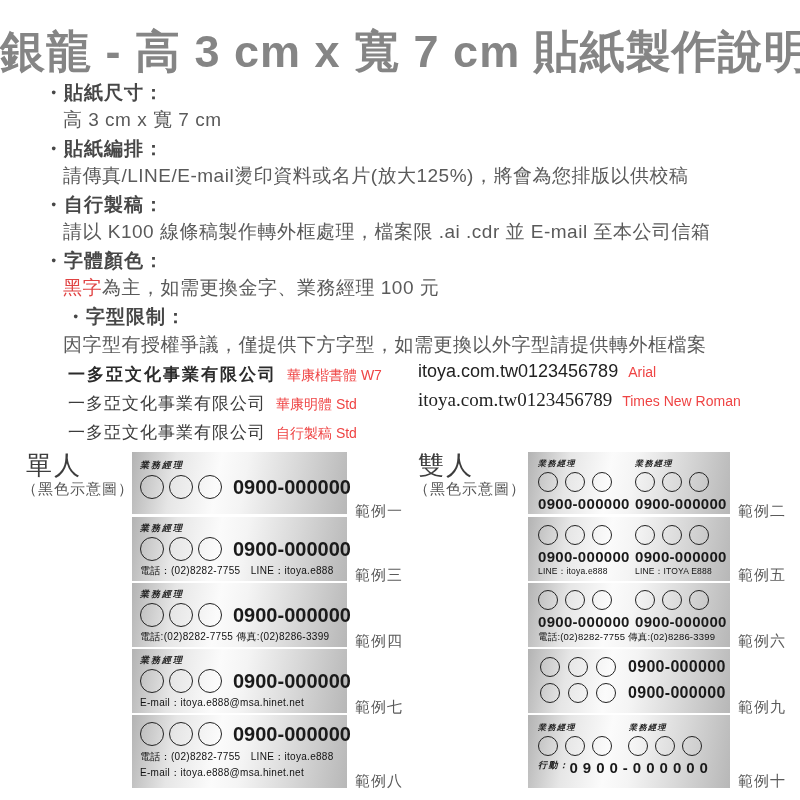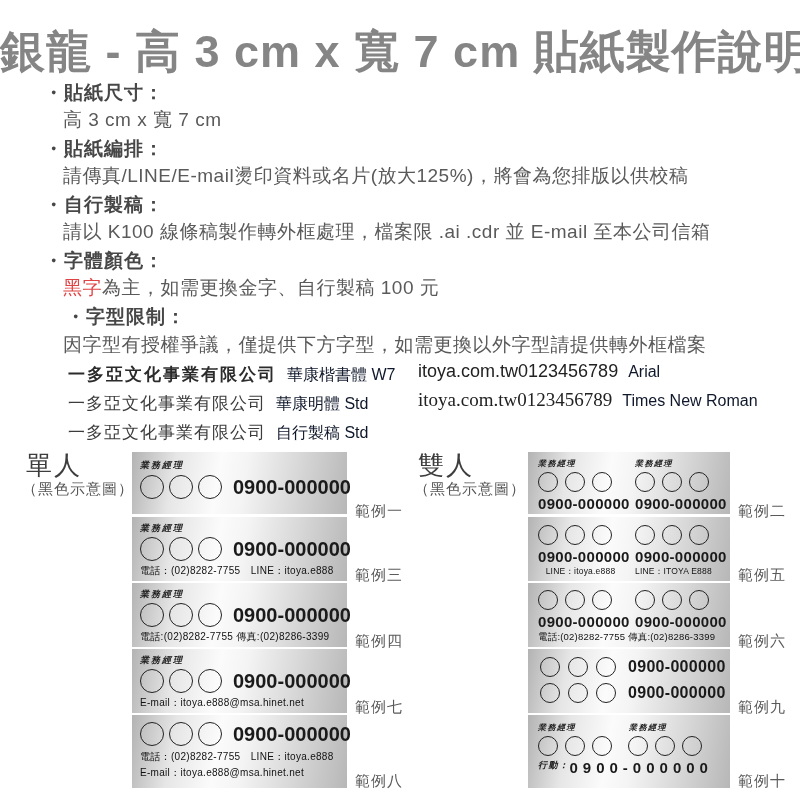--- a/index.html
+++ b/index.html
@@ -68,7 +68,7 @@
 <div class="abs sec-c" style="left:63px;top:219px;">請以 K100 線條稿製作轉外框處理，檔案限 .ai .cdr 並 E-mail 至本公司信箱</div>
 
 <div class="abs sec-h" style="left:44px;top:248px;">・字體顏色：</div>
-<div class="abs sec-c" style="left:63px;top:275px;"><span class="red">黑字</span><span>為主，如需更換金字、自行製稿 100 元</span></div>
+<div class="abs sec-c" style="left:63px;top:275px;"><span class="red">黑字</span><span>為主，如需更換金字、業務經理 100 元</span></div>
 
 <div class="abs sec-h" style="left:66px;top:304px;">・字型限制：</div>
 <div class="abs sec-c" style="left:63px;top:332px;">因字型有授權爭議，僅提供下方字型，如需更換以外字型請提供轉外框檔案</div>

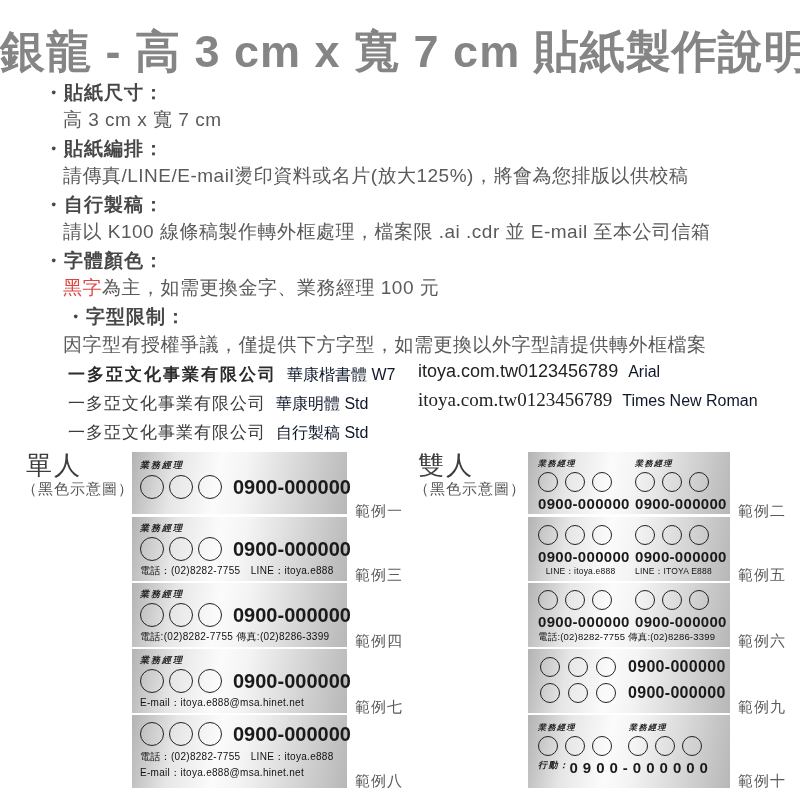--- a/index.html
+++ b/index.html
@@ -23,7 +23,7 @@
   .fs-kai{font-family:"Liberation Serif",serif;font-weight:700;font-size:17px;color:#2b2b2b;letter-spacing:2px;}
   .fs-ming{font-family:"Liberation Serif",serif;font-weight:400;font-size:17px;color:#3c3c3c;letter-spacing:1px;}
   .fs-hei{font-family:"Liberation Sans",sans-serif;font-weight:400;font-size:17px;color:#3c3c3c;letter-spacing:1px;}
-  .fs-label{font-size:16px;color:#0f172a;}
+  .fs-label{font-size:14px;color:#ef4444;}
   .fs-arial{font-family:"Liberation Sans",sans-serif;font-size:18px;color:#222;}
   .fs-times{font-family:"Liberation Serif",serif;font-size:19px;color:#222;}
   

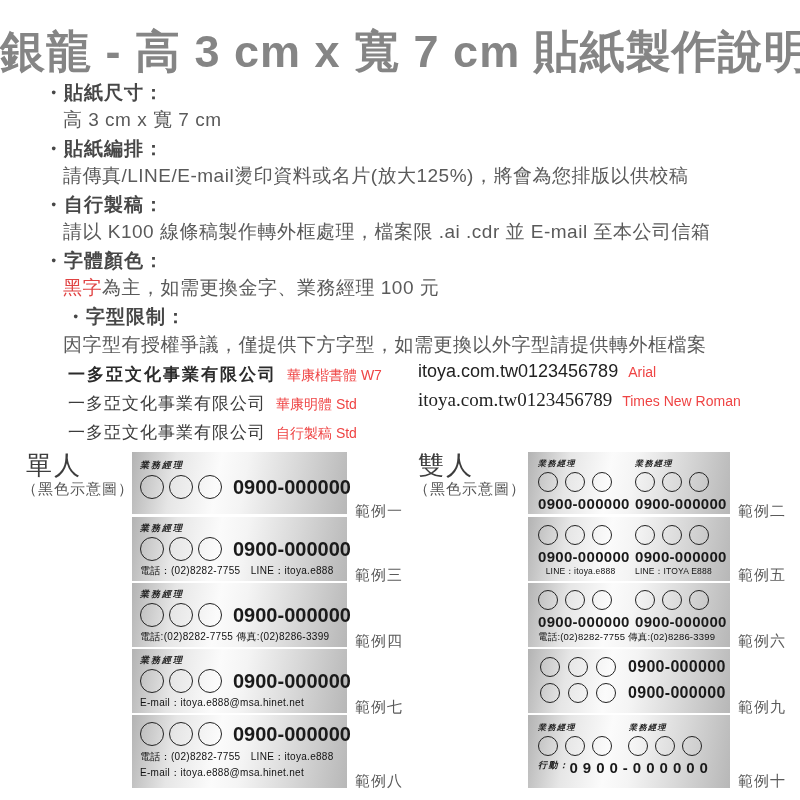--- a/index.html
+++ b/index.html
@@ -191,7 +191,7 @@
         <span class="circ c20"></span>
       </div>
       <div class="g-num" style="margin-top:3px;">0900-000000</div>
-      <div class="g-line" style="margin-top:1px;text-align:center;">LINE：itoya.e888</div>
+      <div class="g-line" style="margin-top:1px;">LINE：itoya.e888</div>
     </div>
     <div class="grp">
       <div class="g-row">

